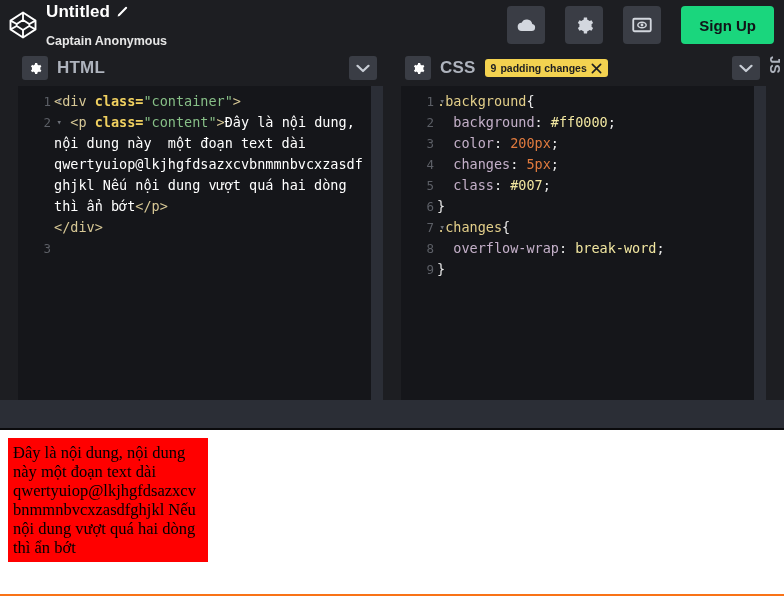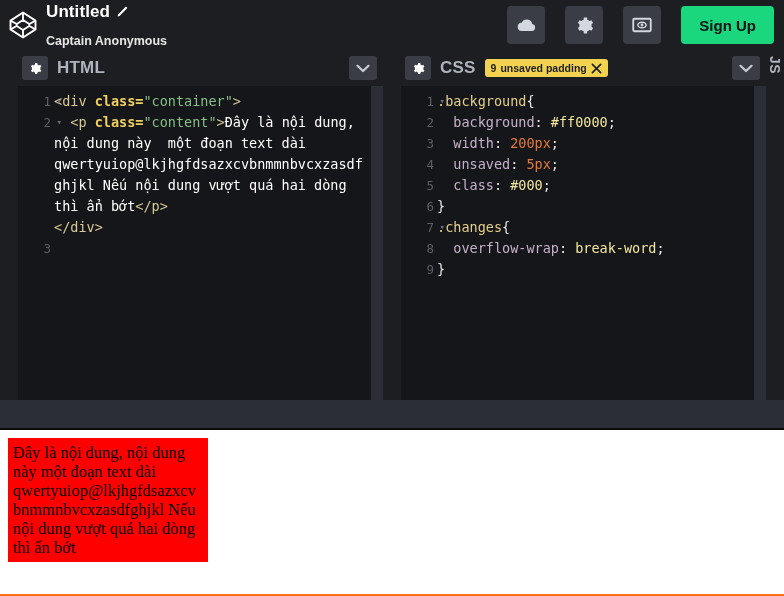--- a/index.html
+++ b/index.html
@@ -445,7 +445,7 @@
 
         <div class="unsaved-badge">
           <span class="cnt">9</span>
-          <span>unsaved padding</span>
+          <span>padding changes</span>
           <span class="badge-x">
             <svg width="11" height="11" viewBox="0 0 12 12" stroke="#1d1e22" stroke-width="1.8" stroke-linecap="round">
               <line x1="1.5" y1="1.5" x2="10.5" y2="10.5"></line>

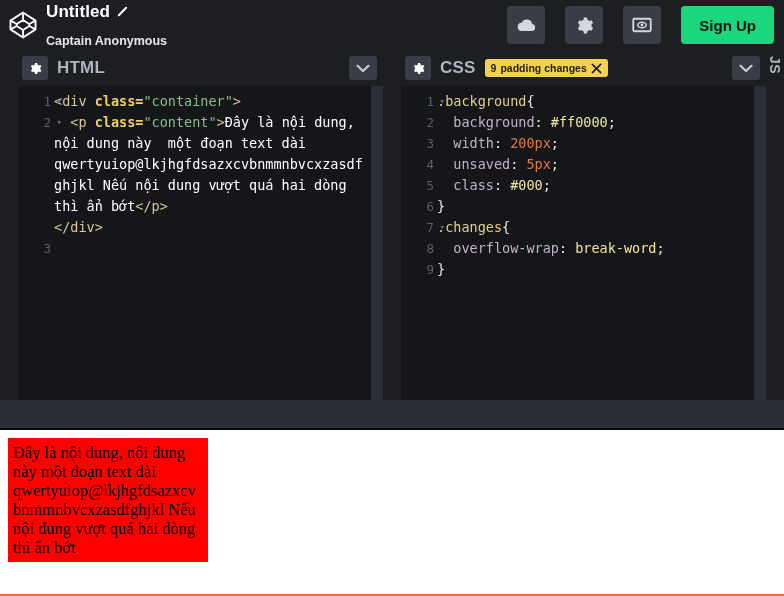--- a/index.html
+++ b/index.html
@@ -476,7 +476,7 @@
 
         <div class="code-text"><span class="t-sel">.background</span><span class="t-punc">{</span>
 <span class="t-prop">  background</span><span class="t-punc">: </span><span class="t-hex">#ff0000</span><span class="t-punc">;</span>
-<span class="t-prop">  width</span><span class="t-punc">: </span><span class="t-val">200px</span><span class="t-punc">;</span>
+<span class="t-prop">  color</span><span class="t-punc">: </span><span class="t-val">200px</span><span class="t-punc">;</span>
 <span class="t-prop">  unsaved</span><span class="t-punc">: </span><span class="t-val">5px</span><span class="t-punc">;</span>
 <span class="t-prop">  class</span><span class="t-punc">: </span><span class="t-hex">#000</span><span class="t-punc">;</span>
 <span class="t-punc">}</span>

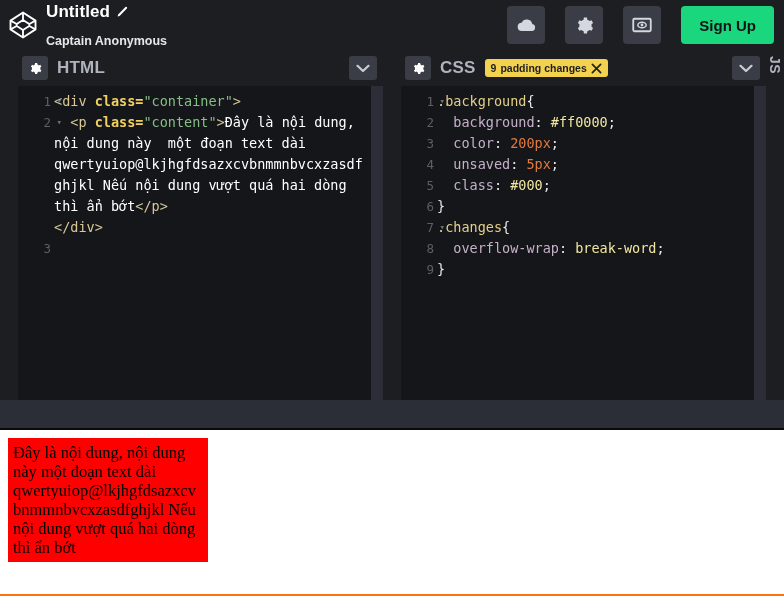--- a/index.html
+++ b/index.html
@@ -477,7 +477,7 @@
         <div class="code-text"><span class="t-sel">.background</span><span class="t-punc">{</span>
 <span class="t-prop">  background</span><span class="t-punc">: </span><span class="t-hex">#ff0000</span><span class="t-punc">;</span>
 <span class="t-prop">  color</span><span class="t-punc">: </span><span class="t-val">200px</span><span class="t-punc">;</span>
-<span class="t-prop">  unsaved</span><span class="t-punc">: </span><span class="t-val">5px</span><span class="t-punc">;</span>
+<span class="t-prop">  changes</span><span class="t-punc">: </span><span class="t-val">5px</span><span class="t-punc">;</span>
 <span class="t-prop">  class</span><span class="t-punc">: </span><span class="t-hex">#000</span><span class="t-punc">;</span>
 <span class="t-punc">}</span>
 <span class="t-sel">.changes</span><span class="t-punc">{</span>

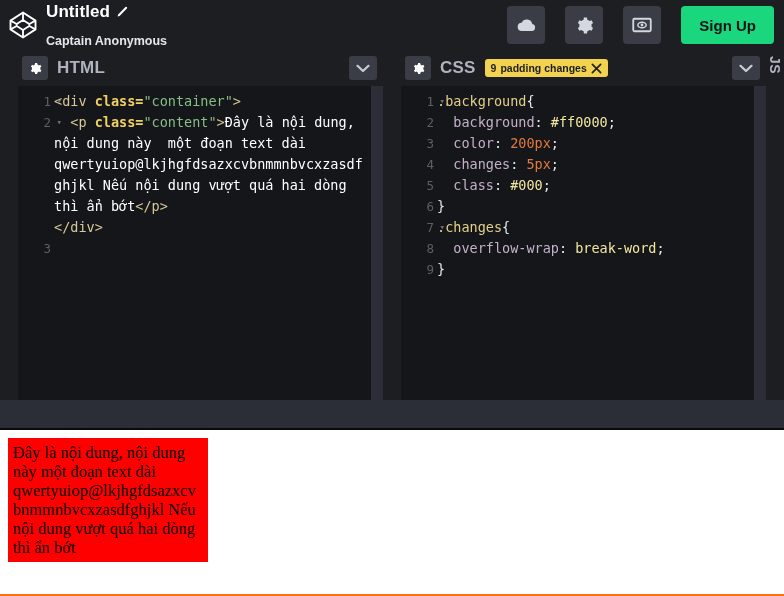--- a/index.html
+++ b/index.html
@@ -478,7 +478,7 @@
 <span class="t-prop">  background</span><span class="t-punc">: </span><span class="t-hex">#ff0000</span><span class="t-punc">;</span>
 <span class="t-prop">  color</span><span class="t-punc">: </span><span class="t-val">200px</span><span class="t-punc">;</span>
 <span class="t-prop">  changes</span><span class="t-punc">: </span><span class="t-val">5px</span><span class="t-punc">;</span>
-<span class="t-prop">  class</span><span class="t-punc">: </span><span class="t-hex">#000</span><span class="t-punc">;</span>
+<span class="t-prop">  class</span><span class="t-punc">: </span><span class="t-hex">#007</span><span class="t-punc">;</span>
 <span class="t-punc">}</span>
 <span class="t-sel">.changes</span><span class="t-punc">{</span>
 <span class="t-prop">  overflow-wrap</span><span class="t-punc">: </span><span class="t-kw">break-word</span><span class="t-punc">;</span>

